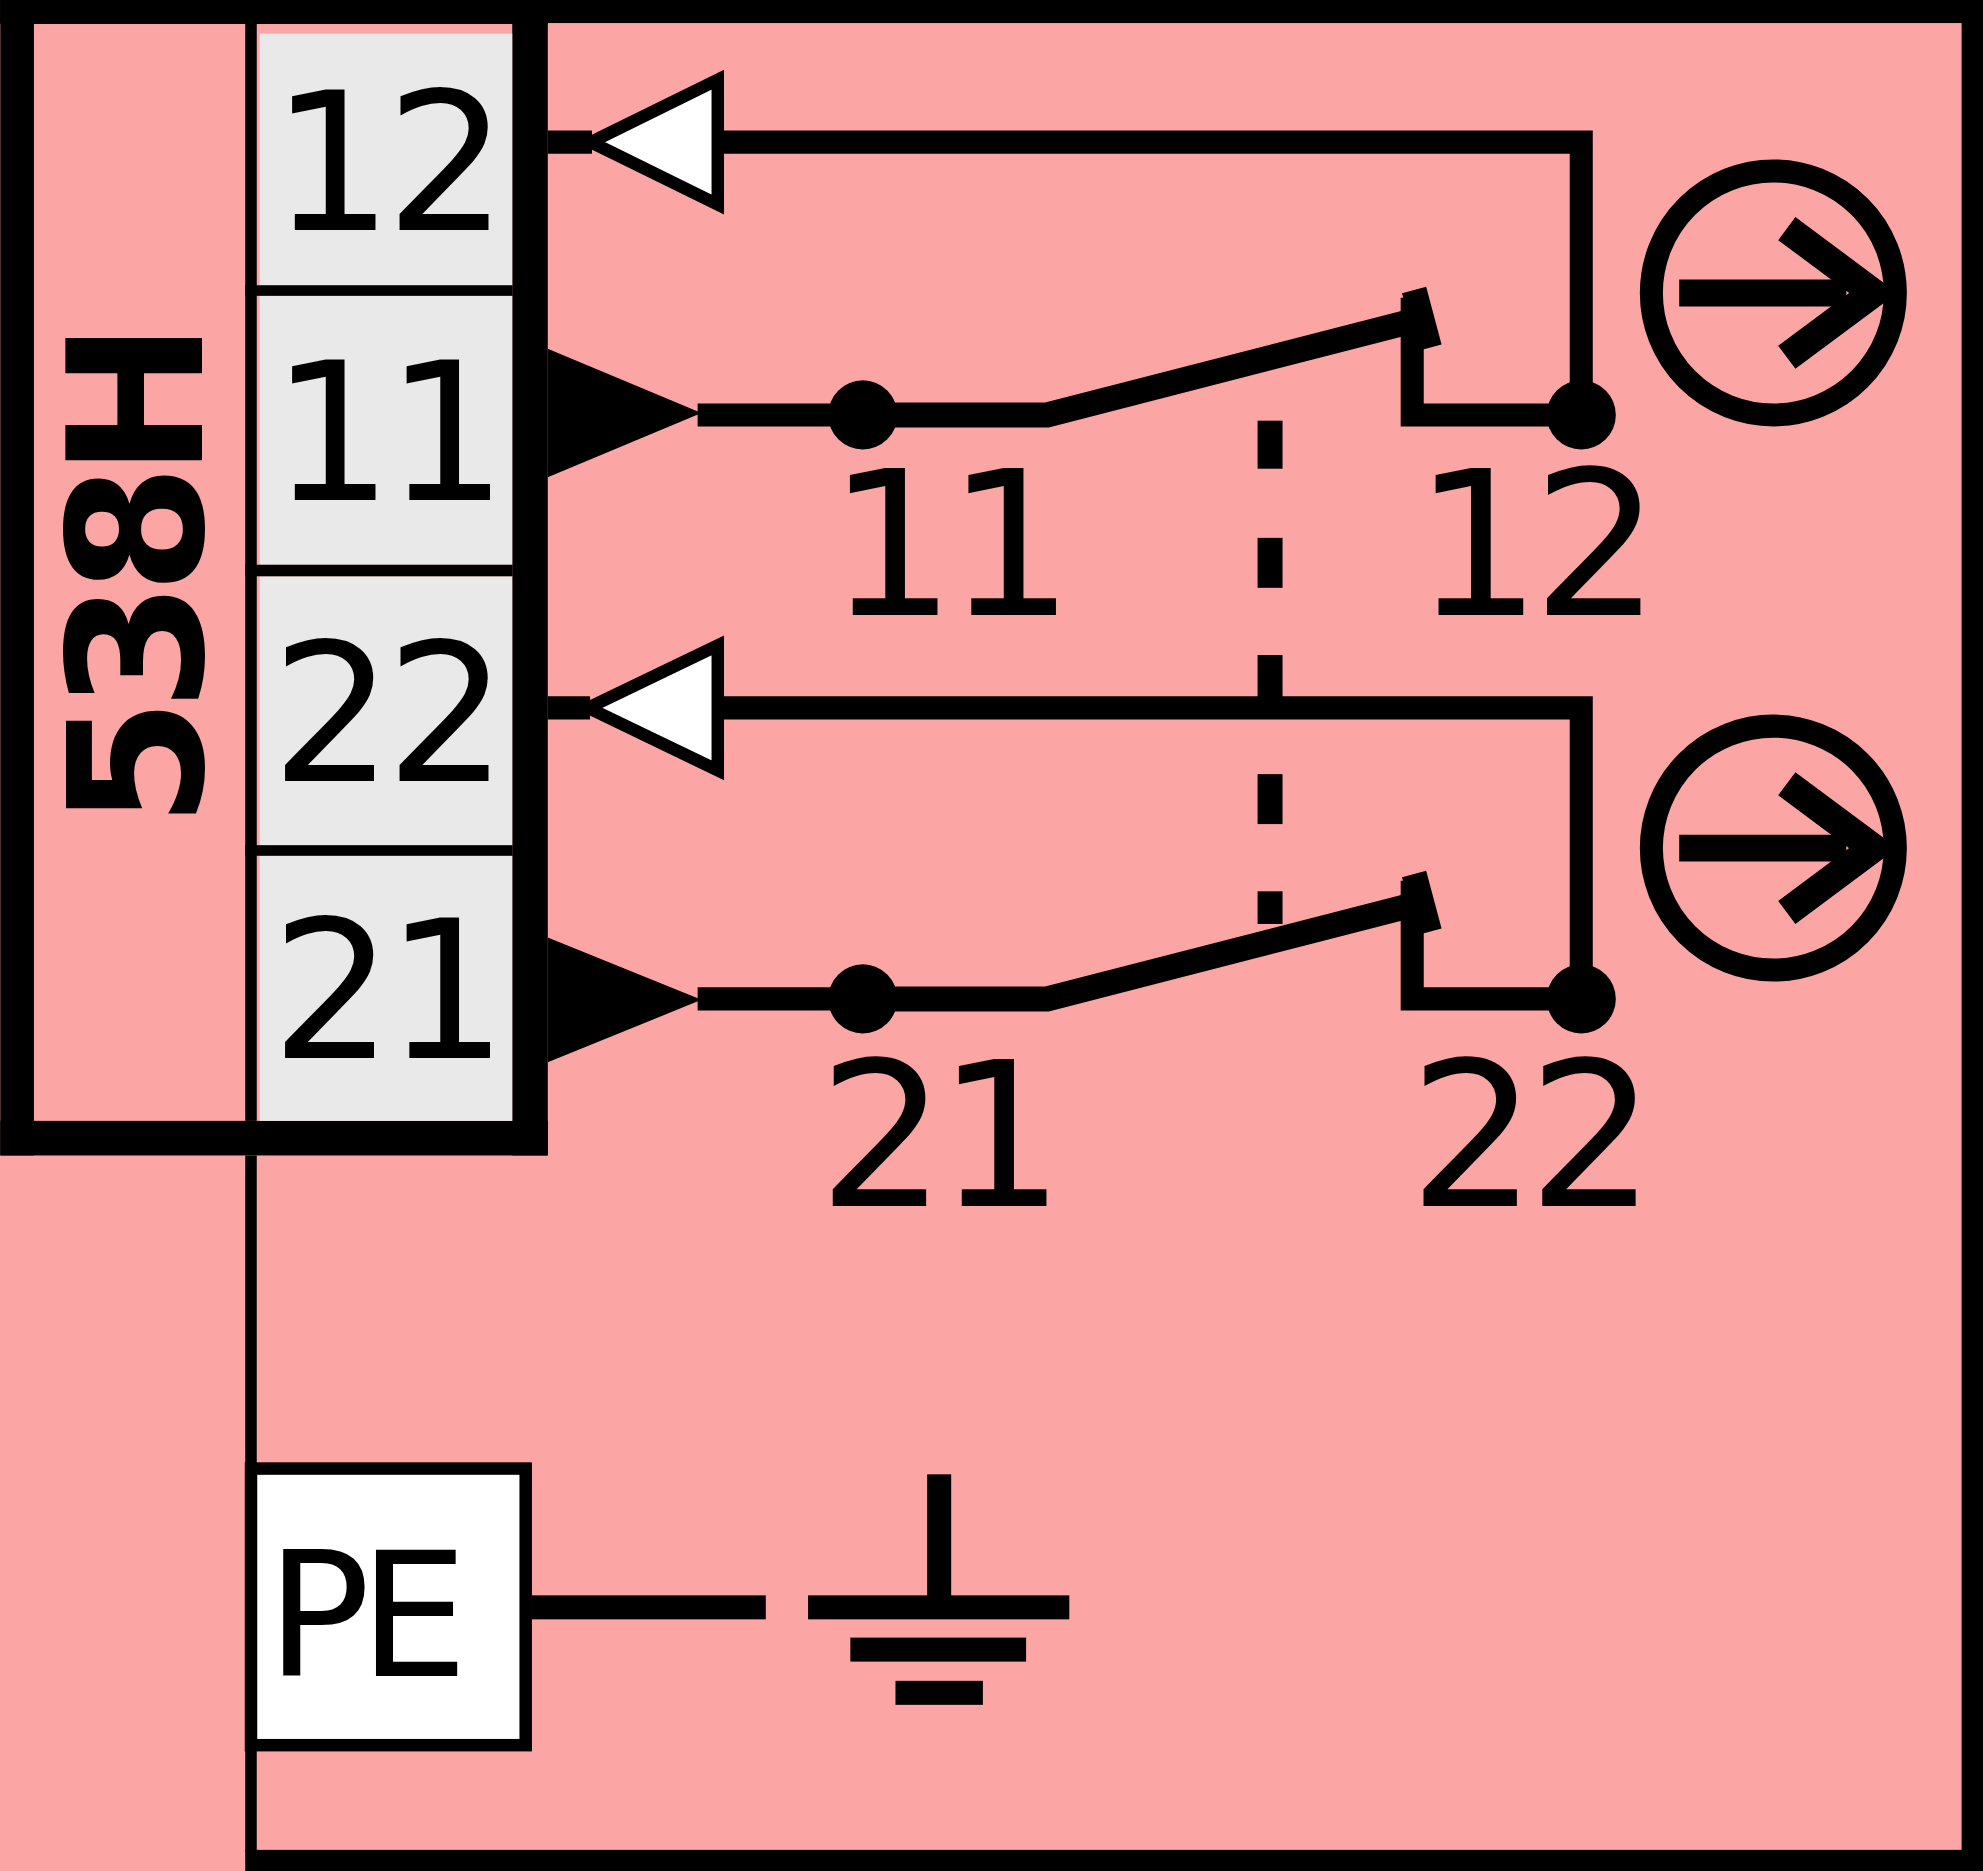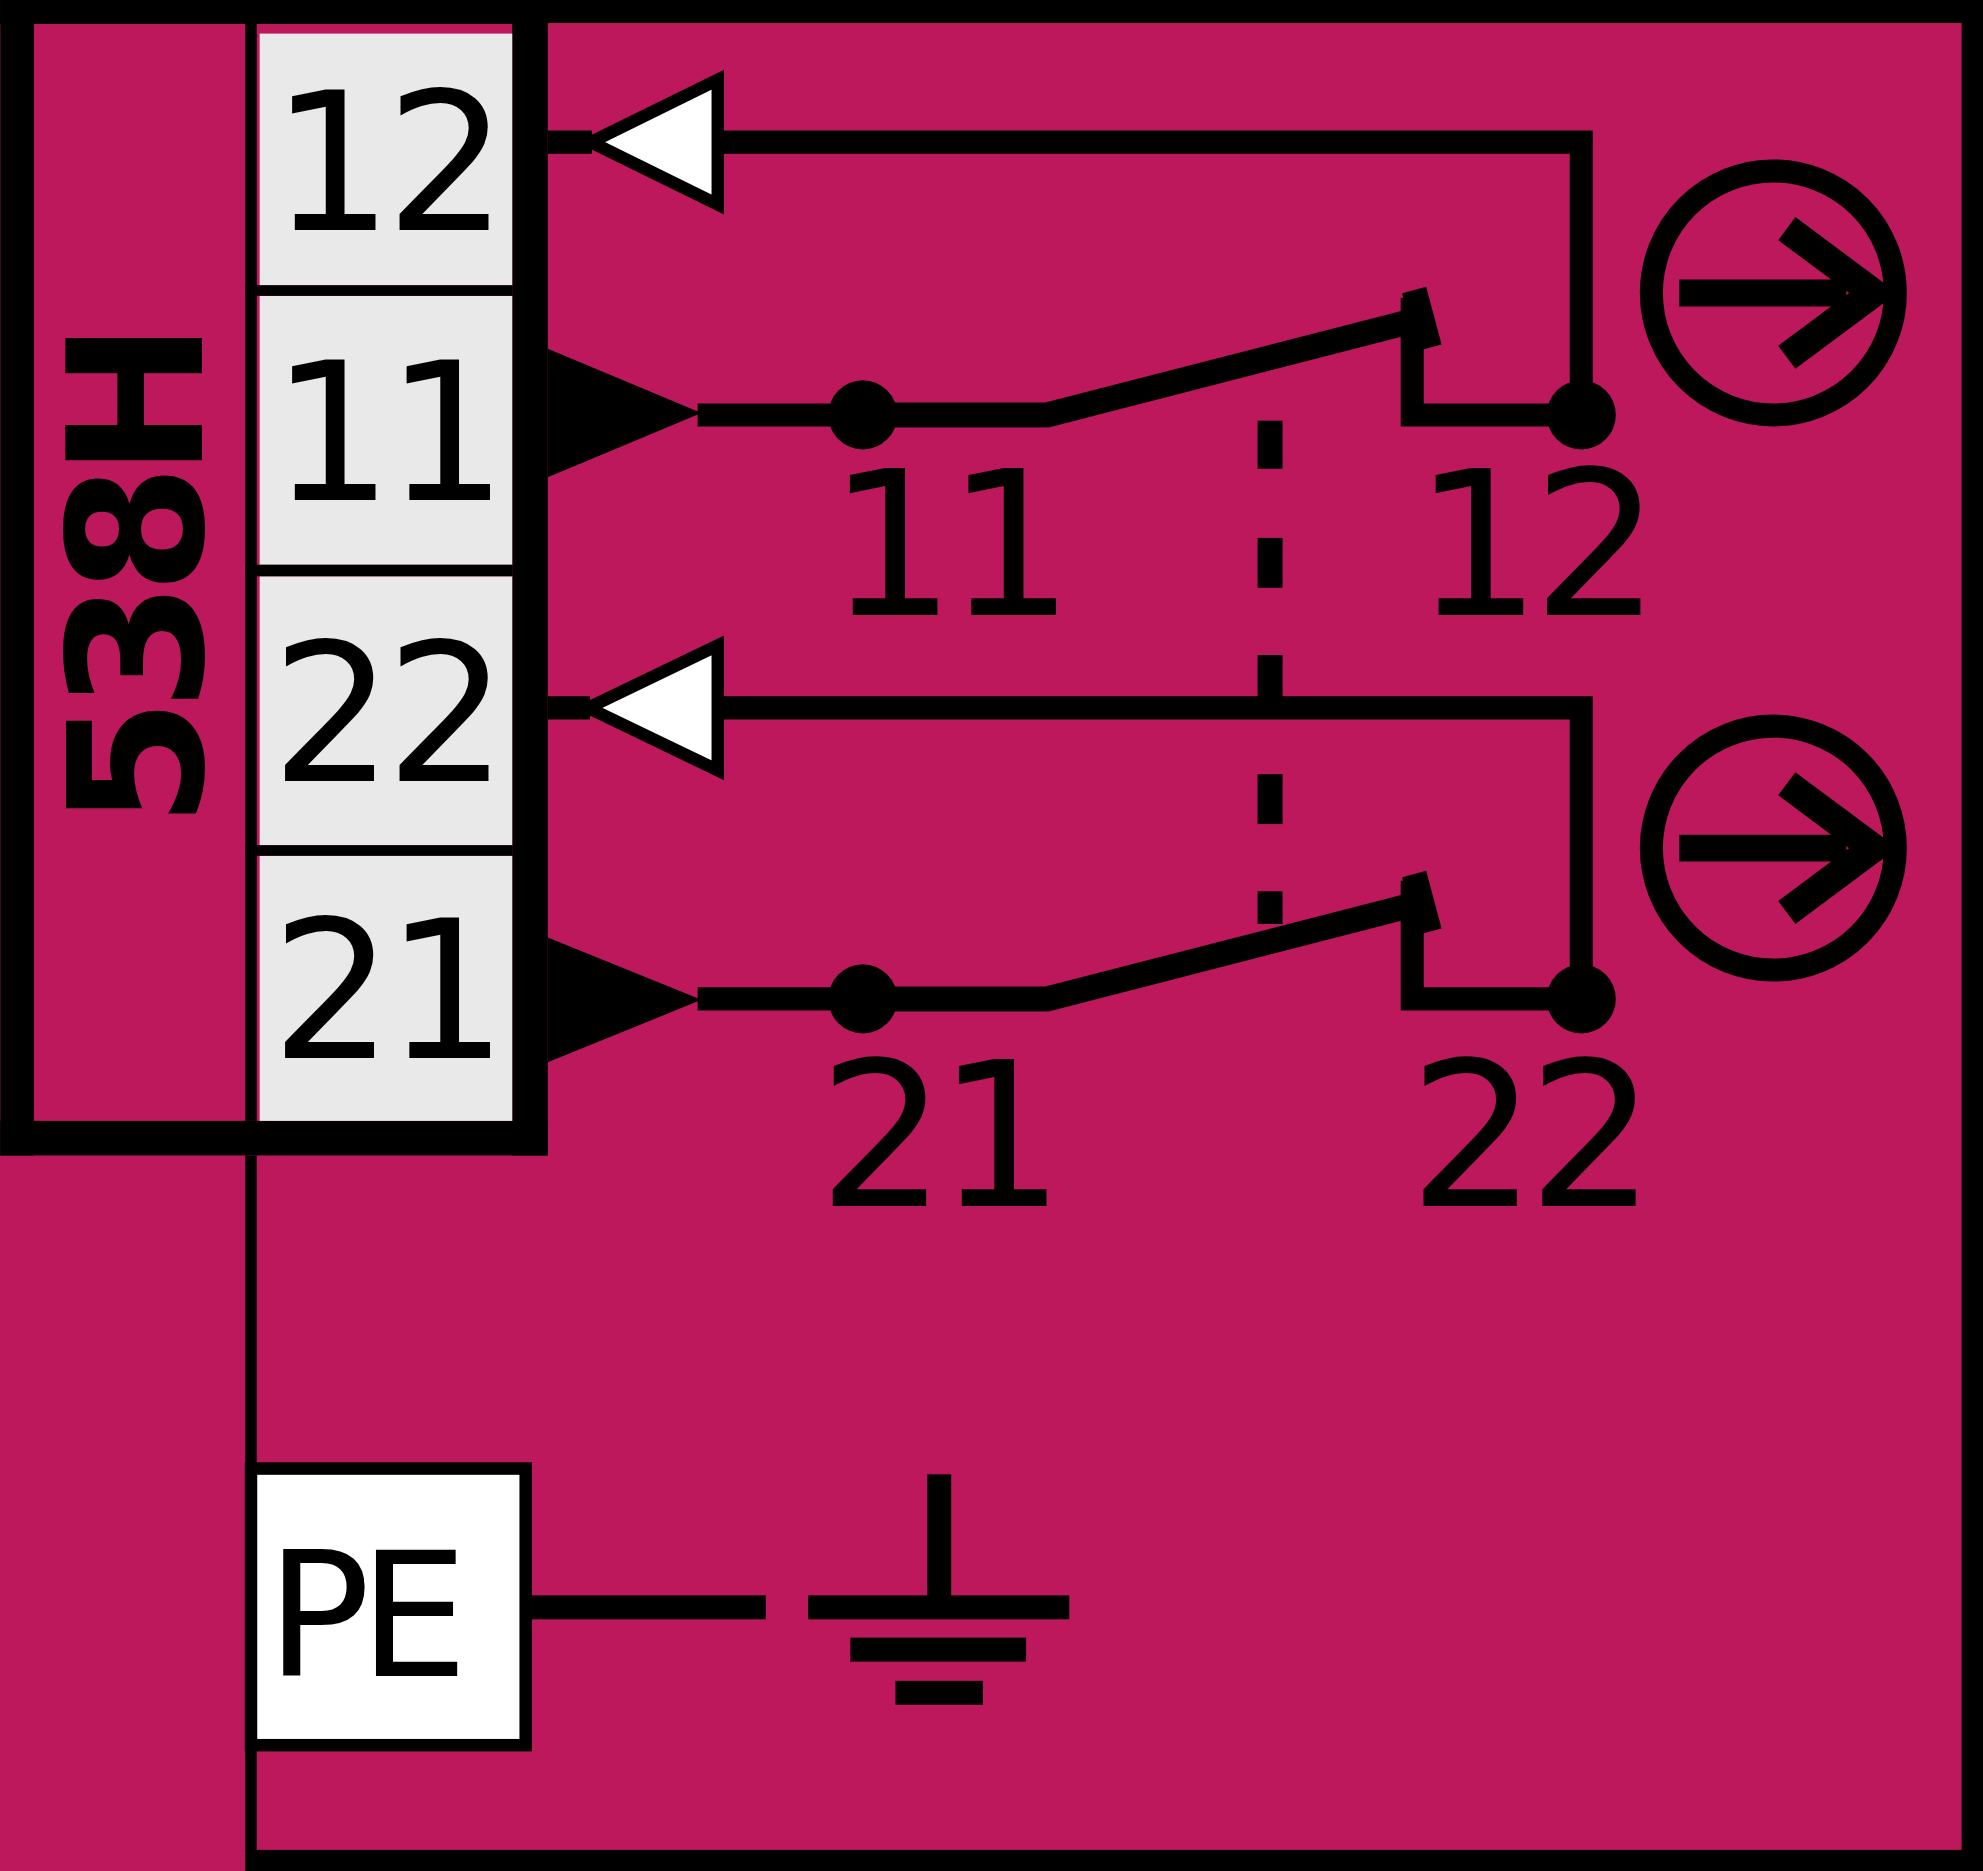--- a/index.html
+++ b/index.html
@@ -11,7 +11,7 @@
     width: 1984px;
     height: 1871px;
     position: relative;
-    background: #be185d;
+    background: #fca5a5;
     font-family: "DejaVu Sans", sans-serif;
   }
   svg { display: block; }

